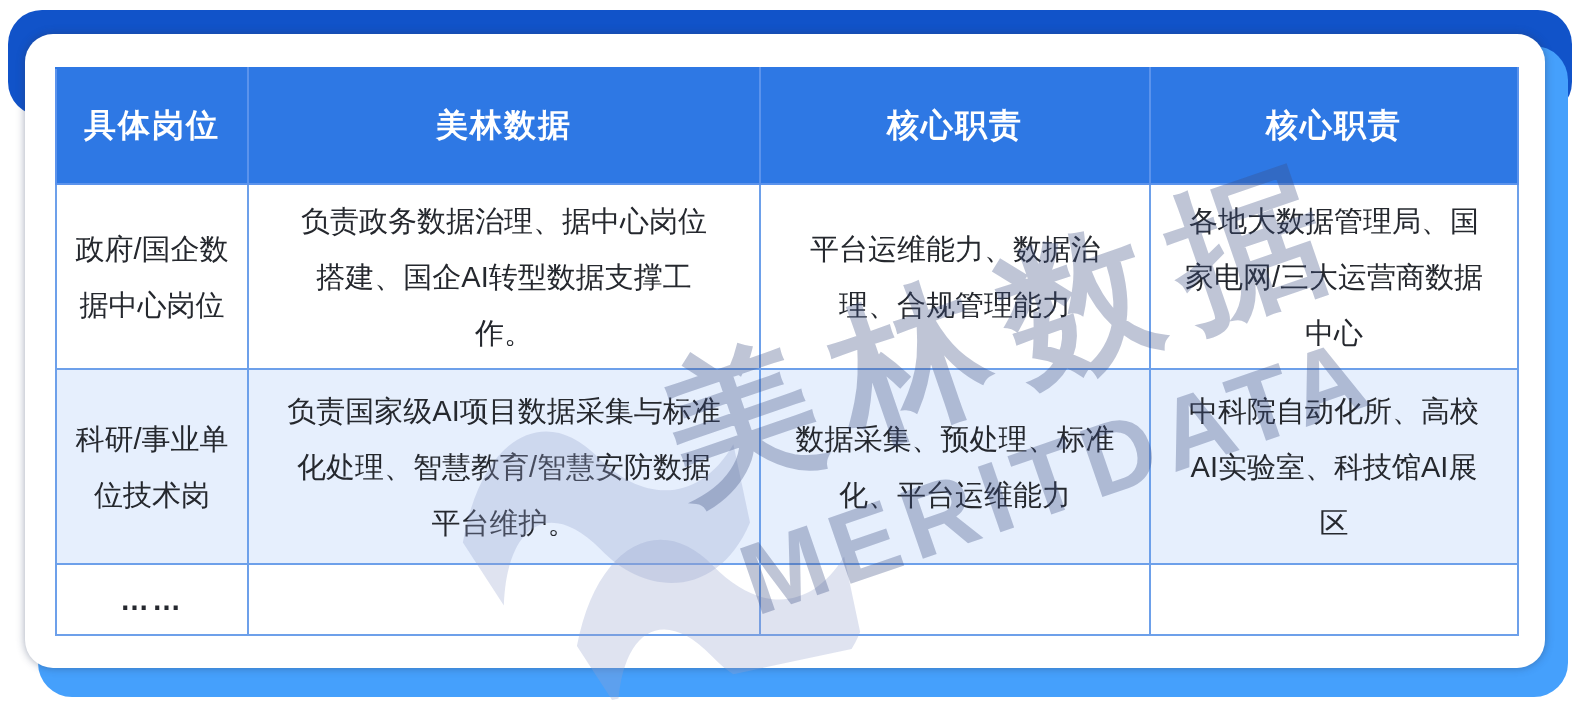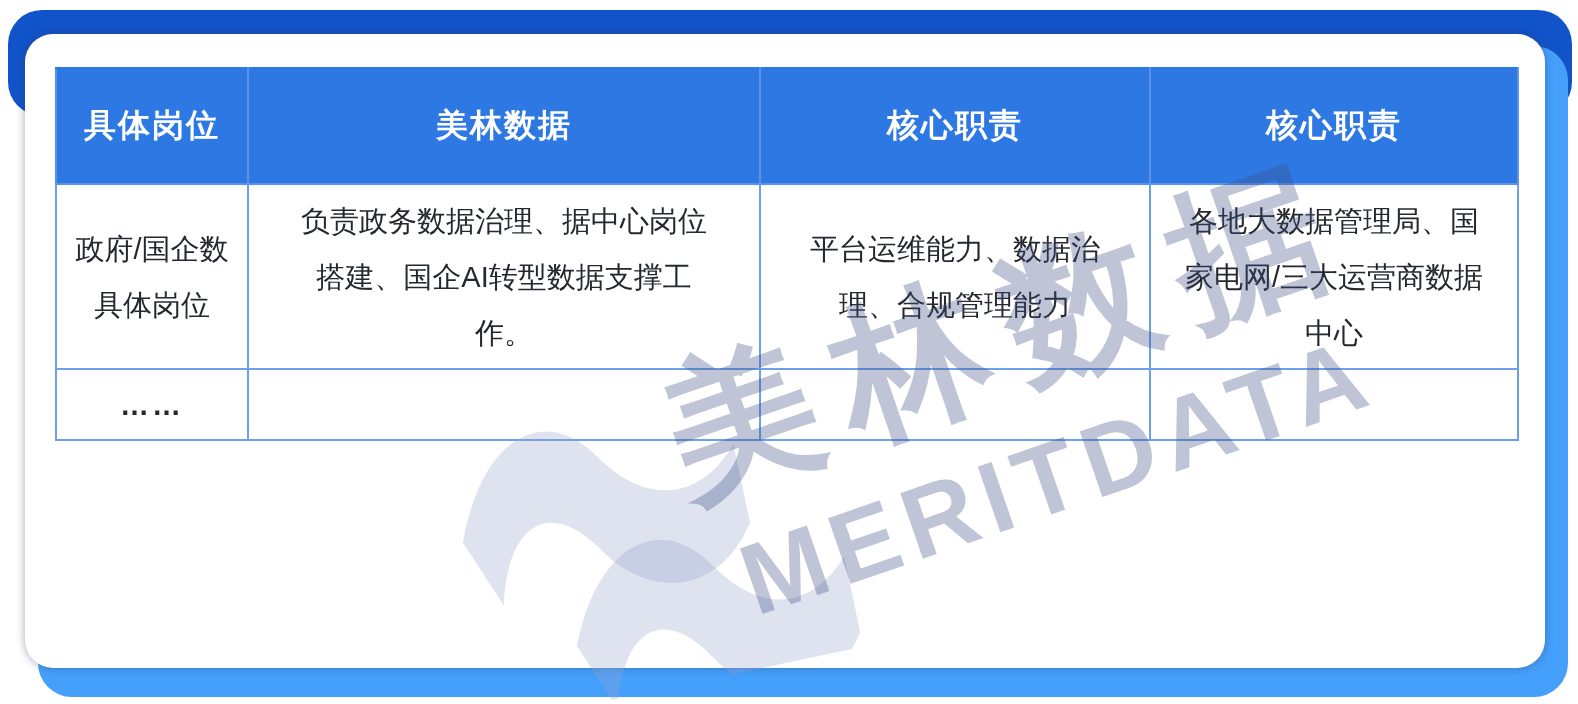--- a/index.html
+++ b/index.html
@@ -111,7 +111,7 @@
     <tbody>
       <tr class="row-1">
         <td>政府/国企数
-具体岗位</td>
+据中心岗位</td>
         <td>负责政务数据治理、据中心岗位
 搭建、国企AI转型数据支撑工
 作。</td>

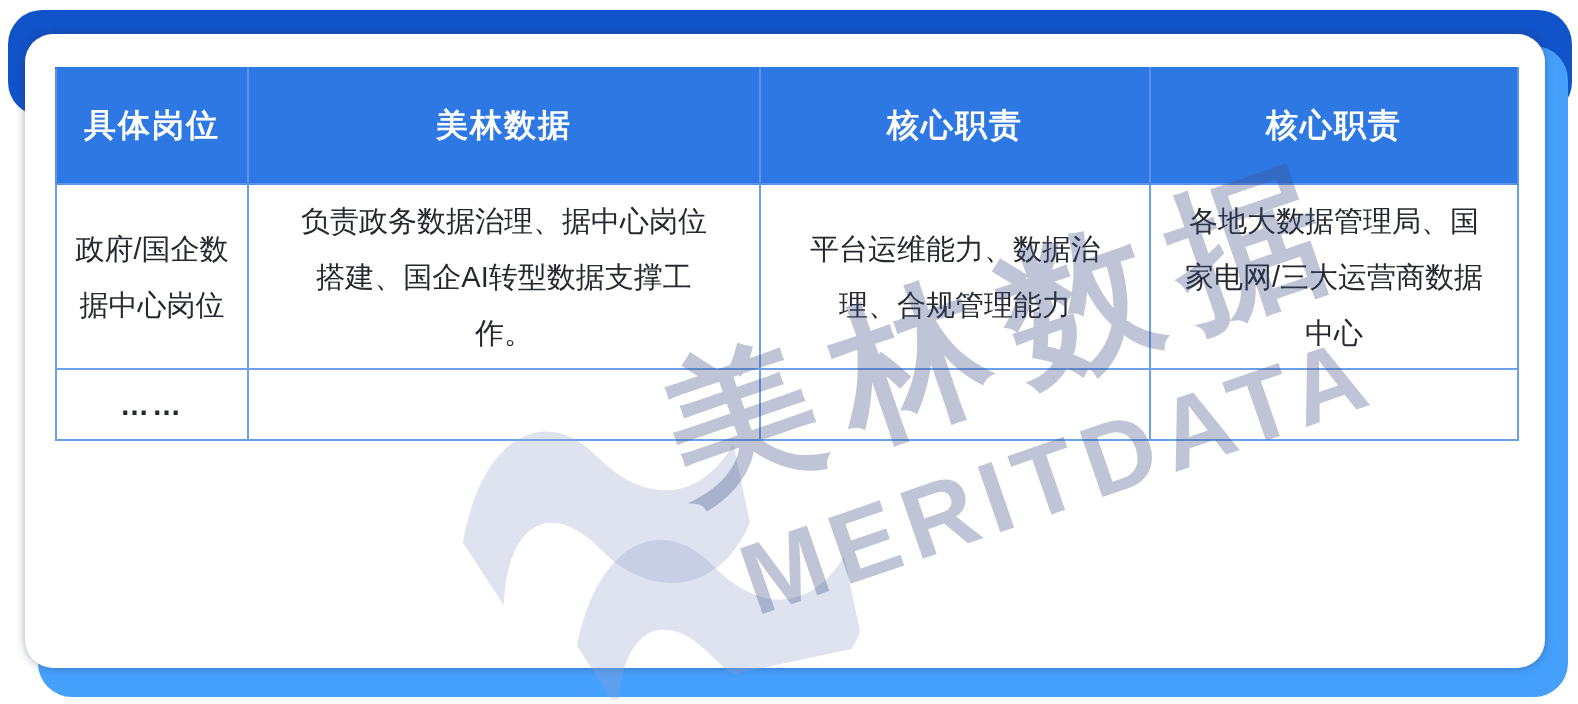--- a/index.html
+++ b/index.html
@@ -121,6 +121,18 @@
 家电网/三大运营商数据
 中心</td>
       </tr>
+      <tr class="row-2">
+        <td>科研/事业单
+位技术岗</td>
+        <td>负责国家级AI项目数据采集与标准
+化处理、智慧教育/智慧安防数据
+平台维护。</td>
+        <td>数据采集、预处理、标准
+化、平台运维能力</td>
+        <td>中科院自动化所、高校
+AI实验室、科技馆AI展
+区</td>
+      </tr>
       <tr class="row-3">
         <td>……</td>
         <td></td>

